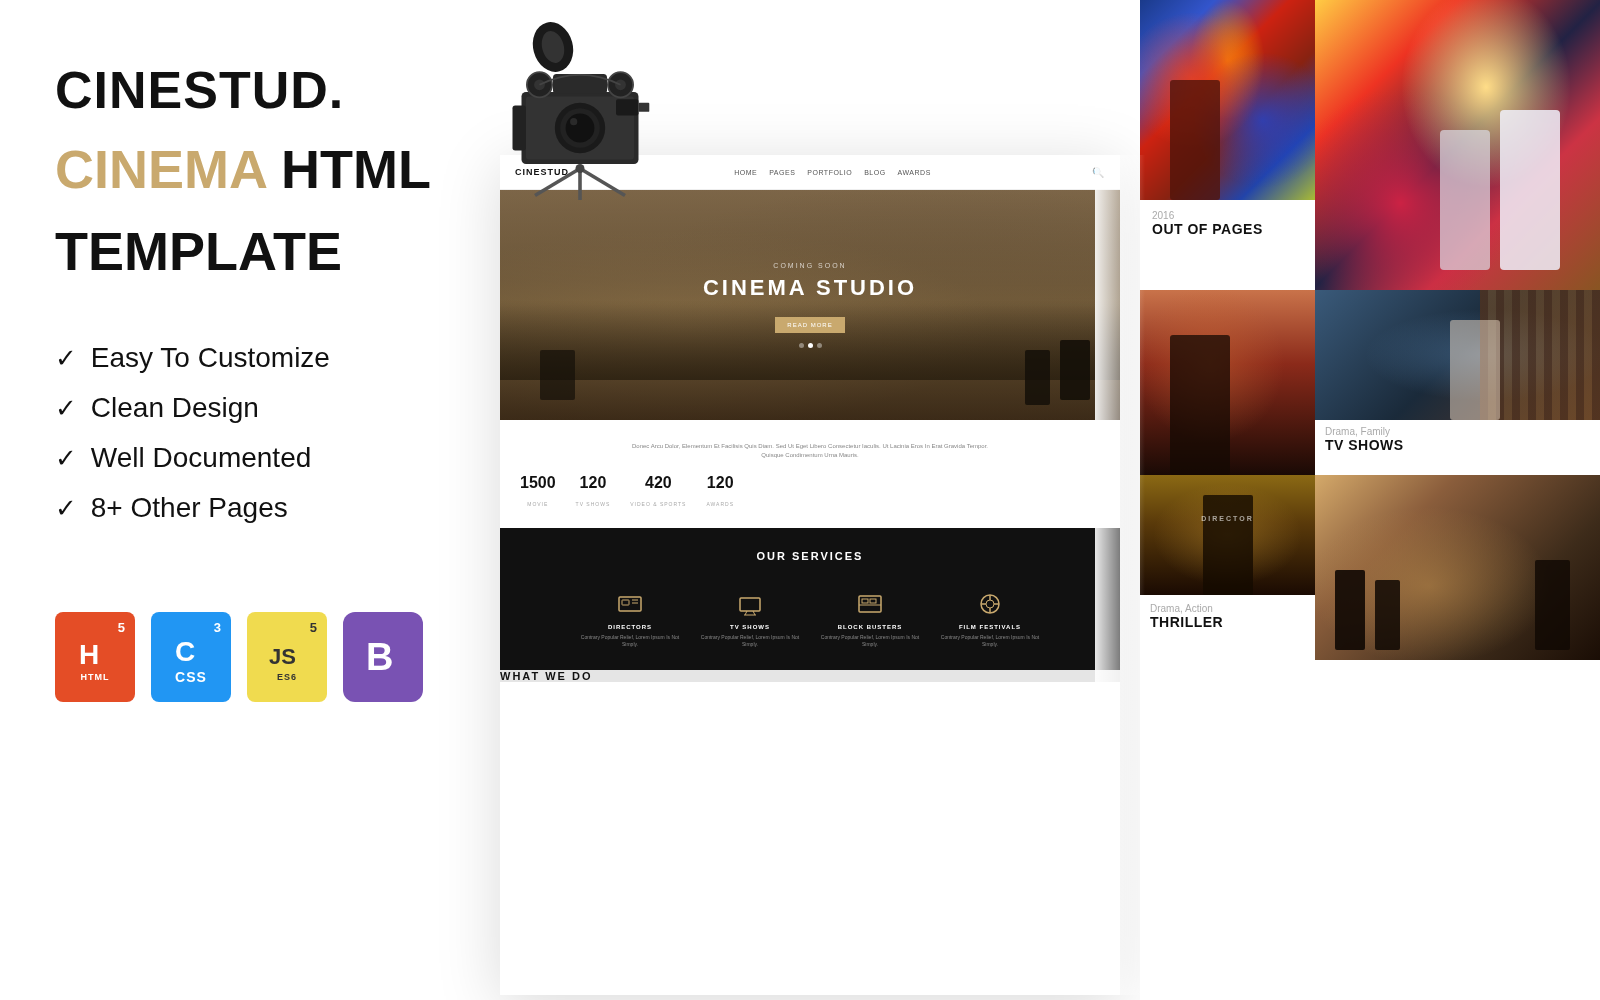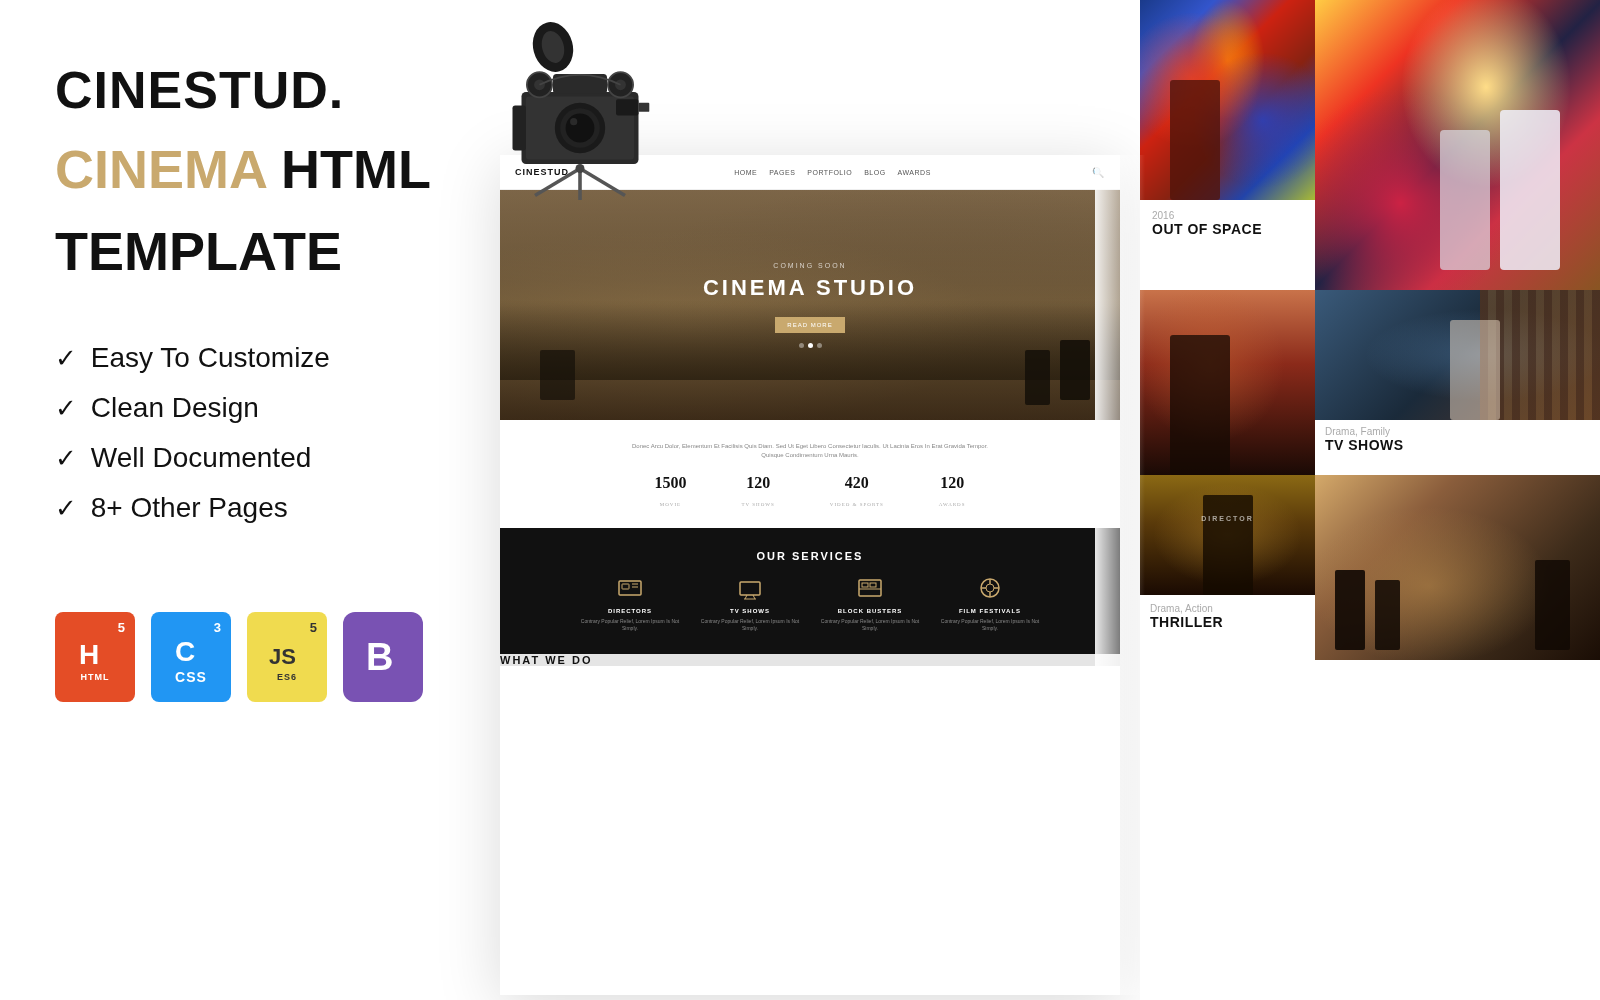--- a/index.html
+++ b/index.html
@@ -654,7 +654,7 @@
       </div>
       <div class="right-caption-block" style="height:90px;padding:10px 12px;">
         <div class="caption-sub">2016</div>
-        <div class="caption-main">OUT OF SPACE</div>
+        <div class="caption-main">OUT OF PAGES</div>
       </div>
     </div>
 

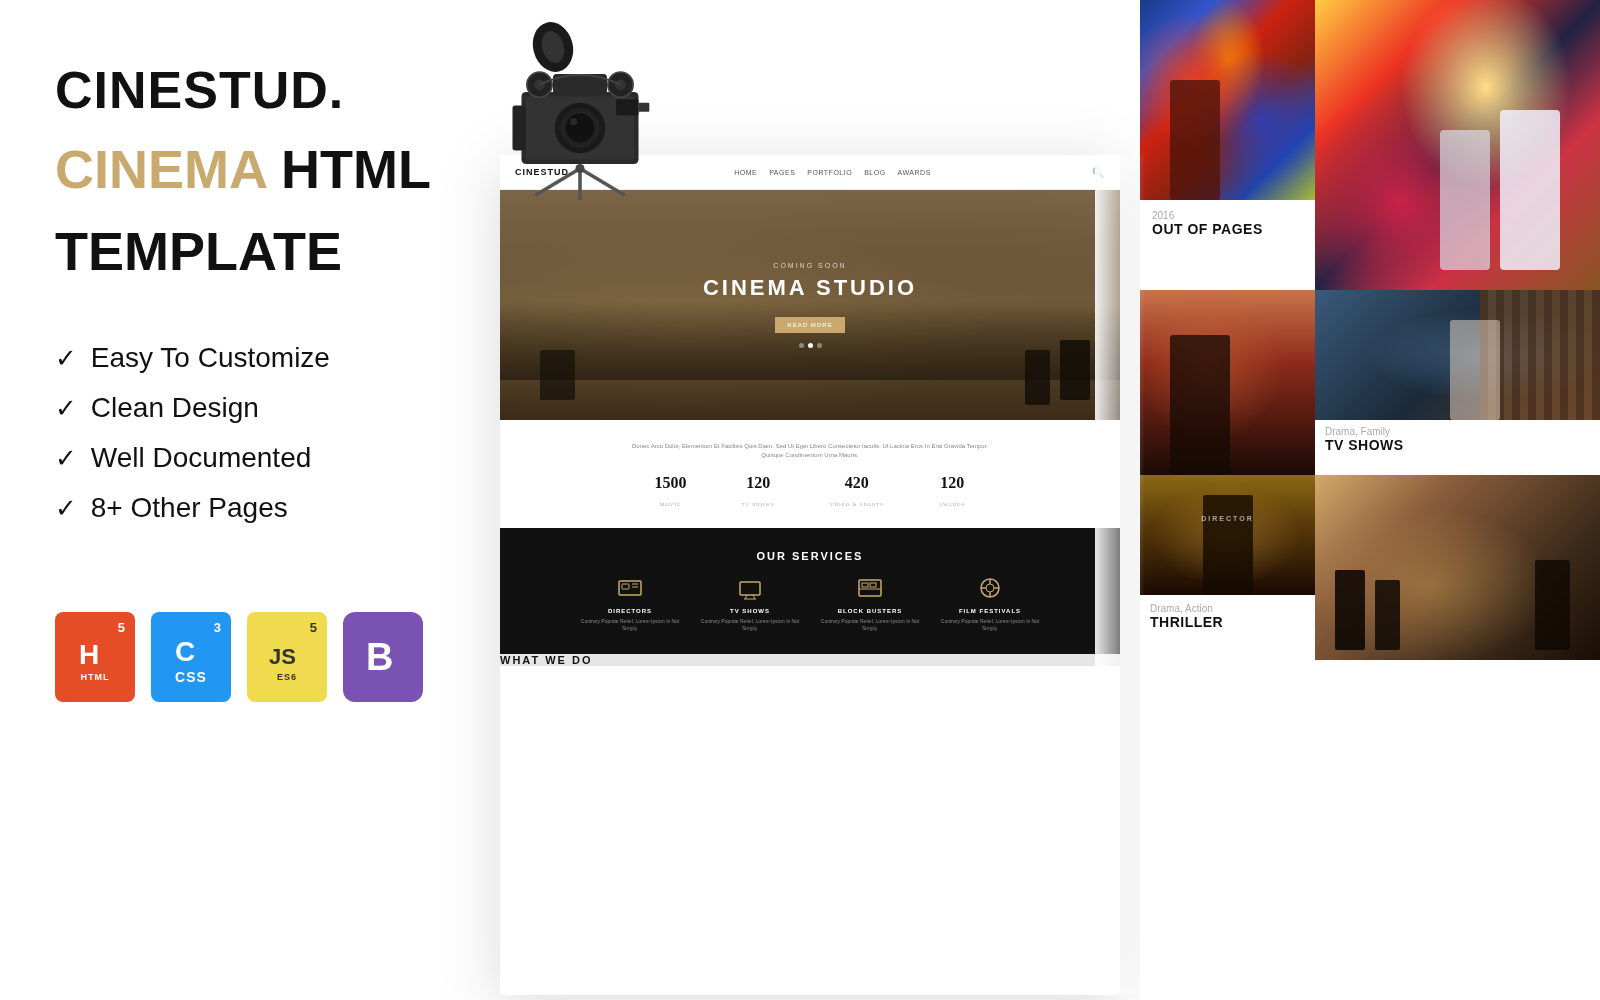--- a/index.html
+++ b/index.html
@@ -279,9 +279,7 @@
 
     .tpl-stats {
       display: flex;
-      justify-content: center;
-      gap: 55px;
-      font-family: Liberation Serif, serif;
+      gap: 20px;
     }
 
     .tpl-stat {

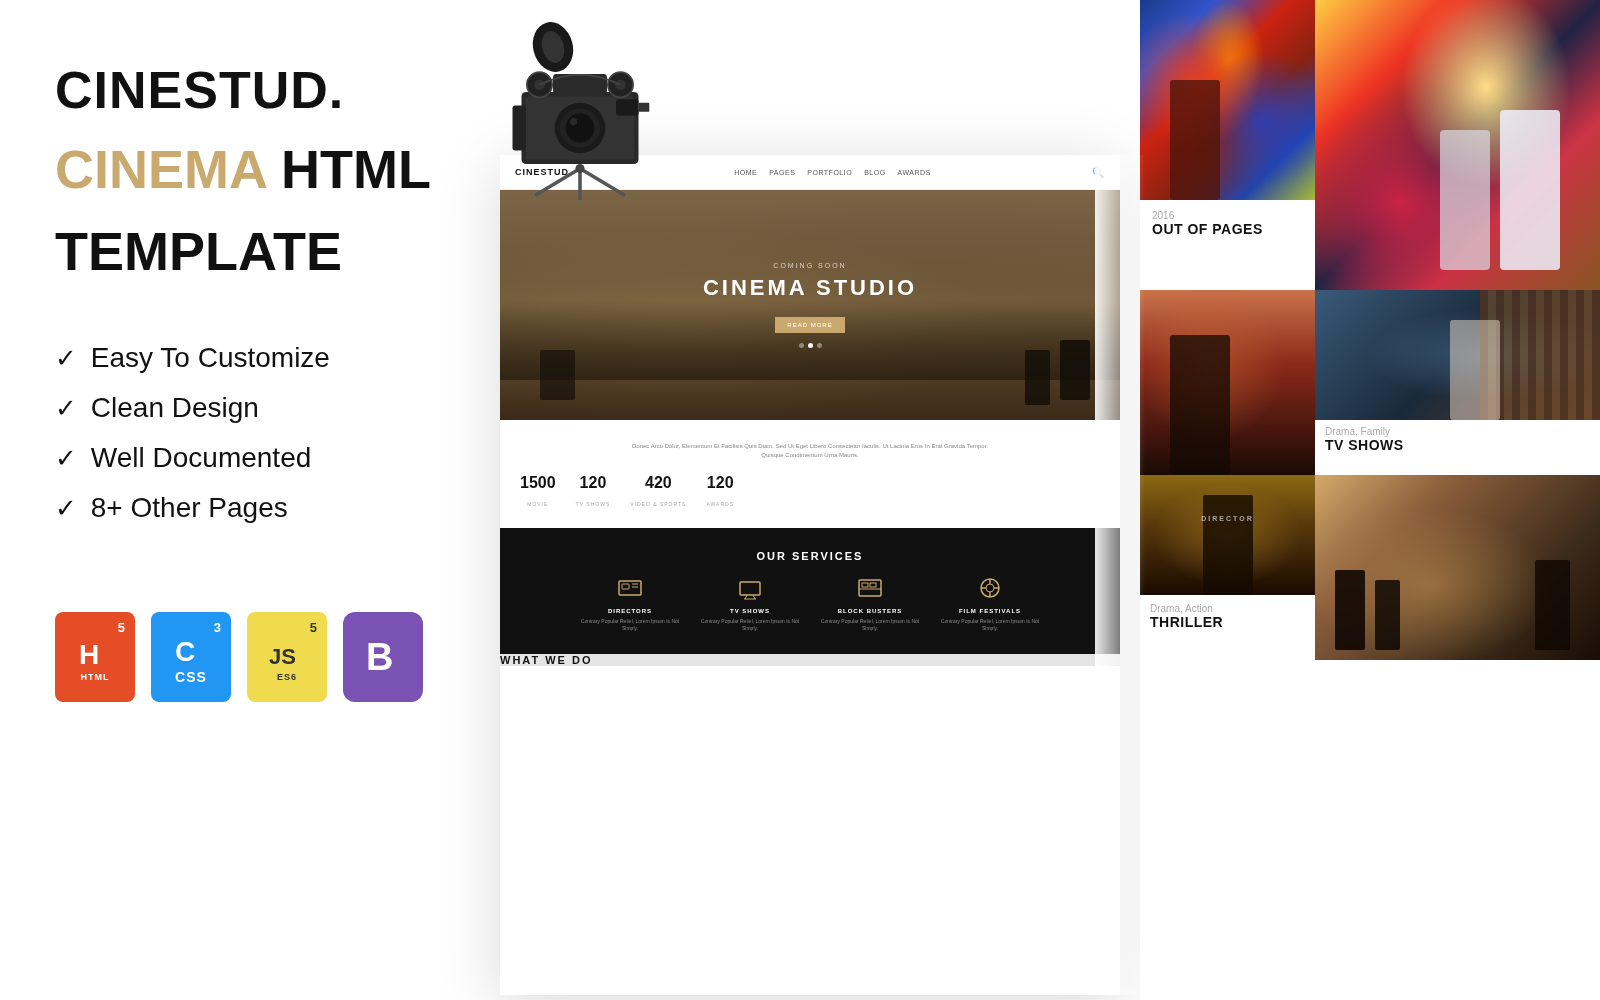--- a/index.html
+++ b/index.html
@@ -313,7 +313,7 @@
       letter-spacing: 2px;
       text-transform: uppercase;
       color: #ffffff;
-      margin-bottom: 12px;
+      margin-bottom: 28px;
     }
 
     .tpl-service-items {

